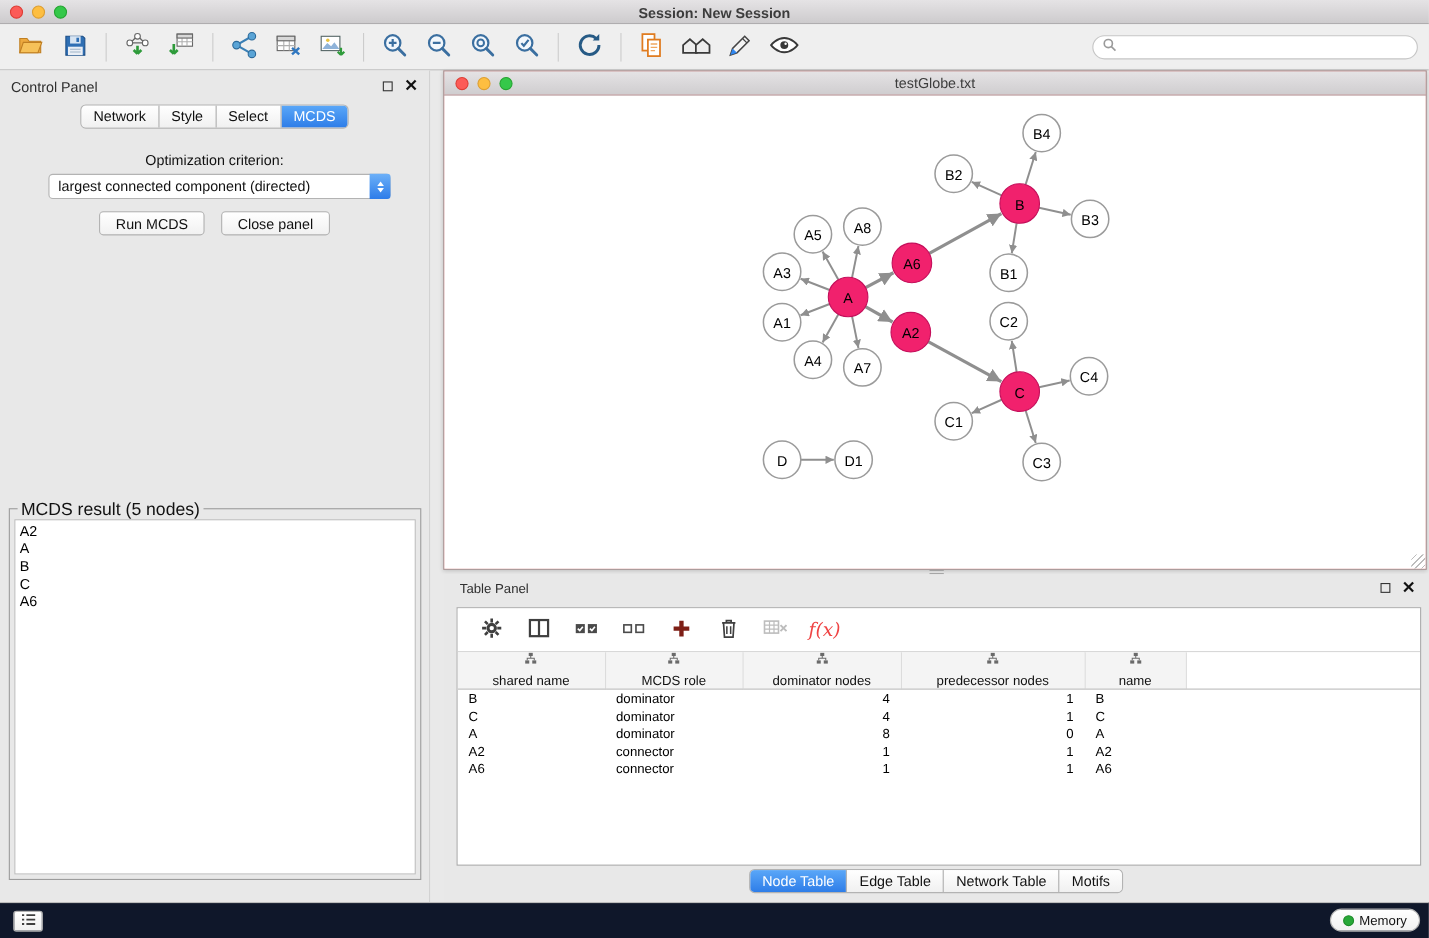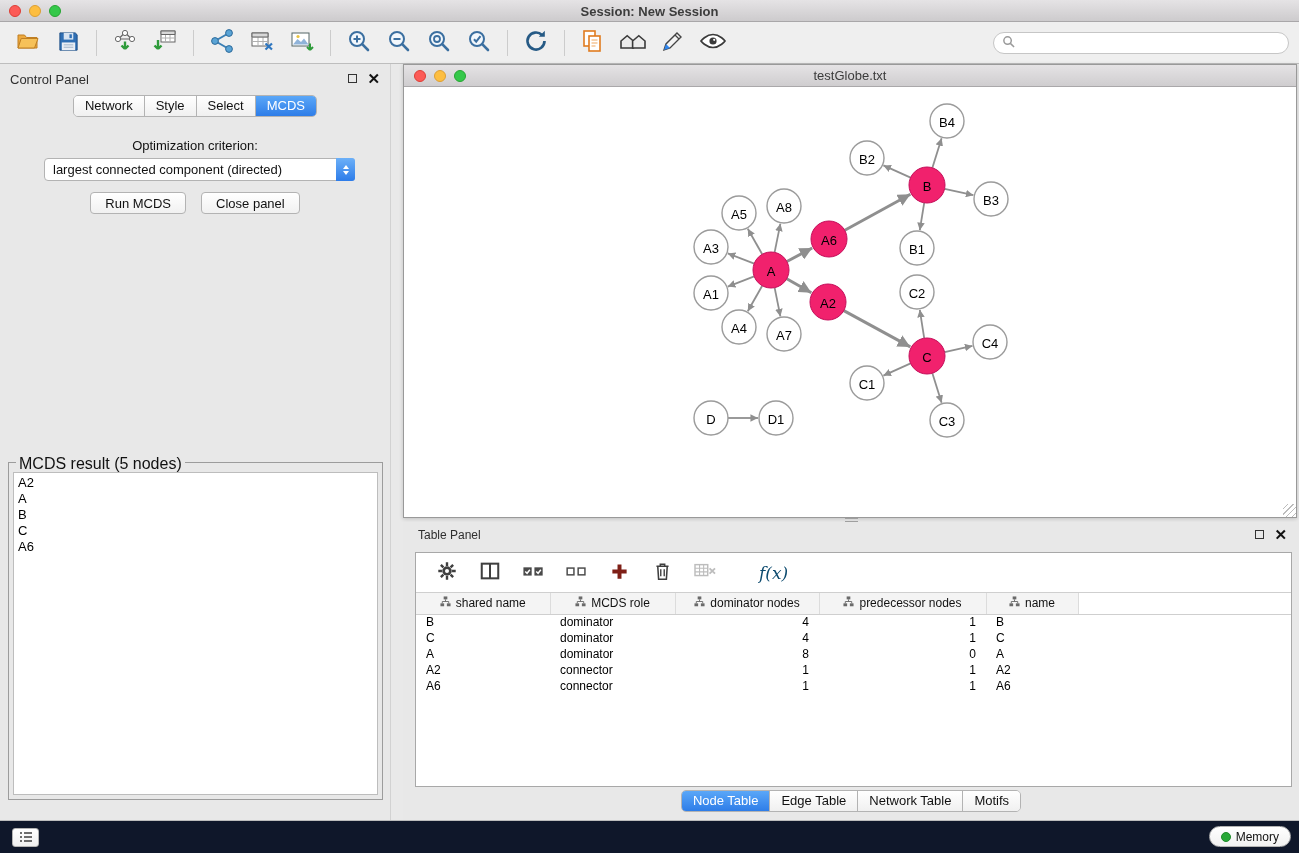--- a/index.html
+++ b/index.html
@@ -62,7 +62,7 @@
   .tp-box{position:absolute;left:12px;top:30px;width:877px;height:235px;background:#fff;border:1px solid #a8a8a8;overflow:hidden;}
   .tp-toolbar{height:40px;border-bottom:1px solid #cfcfcf;display:flex;align-items:center;padding-left:18px;gap:17px;background:#fff;}
   .tp-btn{height:28px;min-width:26px;display:flex;align-items:center;justify-content:center;background:none;border:none;cursor:pointer;}
-  .fx{font-family:"DejaVu Serif",serif;font-style:italic;font-size:17px;color:#0c4a6e;margin-left:24px;}
+  .fx{font-family:"DejaVu Serif",serif;font-style:italic;font-size:17px;color:#ef4444;}
   table.data{border-collapse:collapse;width:875px;table-layout:fixed;font-size:12px;}
   table.data th{height:21px;background:#f4f4f4;border-bottom:1px solid #cfcfcf;border-right:1px solid #dcdcdc;font-weight:normal;font-size:12px;color:#111;}
   table.data th.filler{background:#fff;border-right:none;}

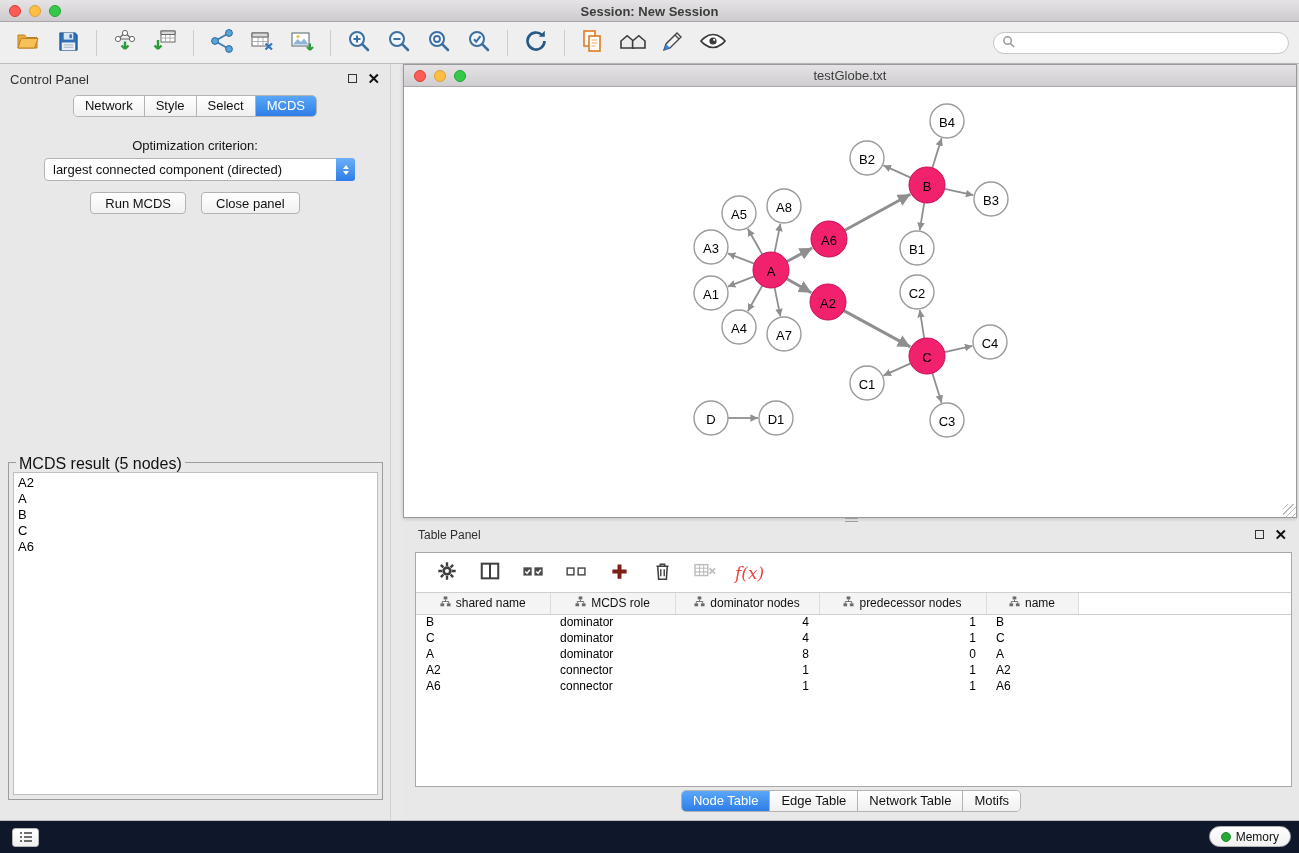--- a/index.html
+++ b/index.html
@@ -66,7 +66,7 @@
   table.data{border-collapse:collapse;width:875px;table-layout:fixed;font-size:12px;}
   table.data th{height:21px;background:#f4f4f4;border-bottom:1px solid #cfcfcf;border-right:1px solid #dcdcdc;font-weight:normal;font-size:12px;color:#111;}
   table.data th.filler{background:#fff;border-right:none;}
-  .hdr{display:flex;align-items:center;justify-content:center;gap:5px;}
+  .hdr{display:flex;align-items:center;justify-content:center;gap:5px;flex-direction:column;}
   table.data td{height:16px;padding:0 10px;color:#000;white-space:nowrap;overflow:hidden;}
   td.num{text-align:right;padding-right:12px;}
   .bottom-tabs{position:absolute;left:0;right:0;top:268px;display:flex;justify-content:center;}

